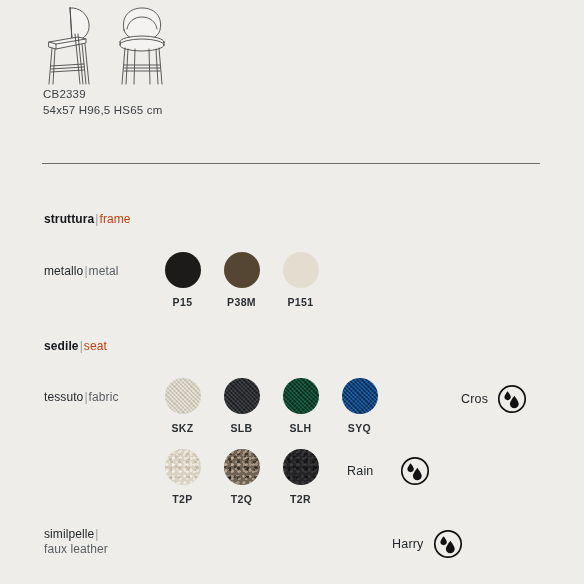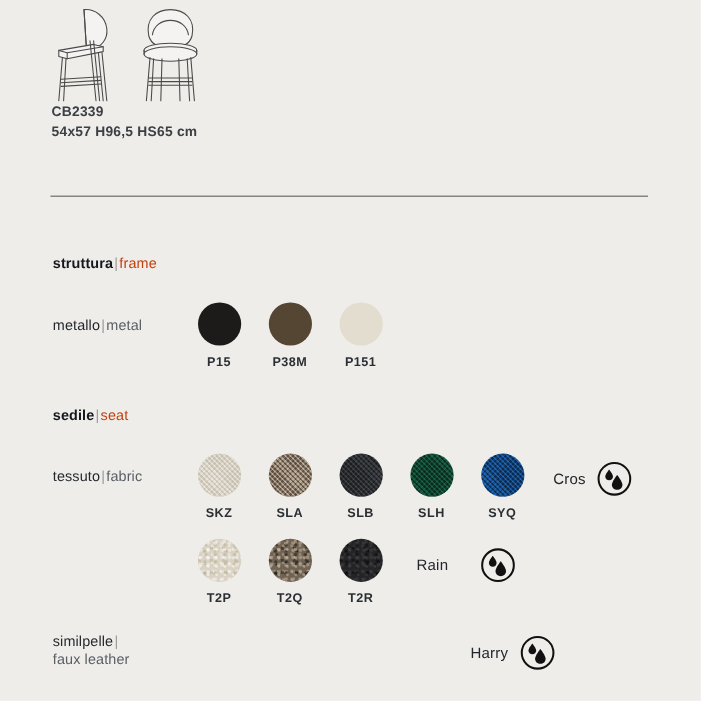--- a/index.html
+++ b/index.html
@@ -37,7 +37,6 @@
     left: 43px;
     top: 86px;
     line-height: 16px;
-    font-weight: bold;
   }
   .product-code,
   .product-dims {

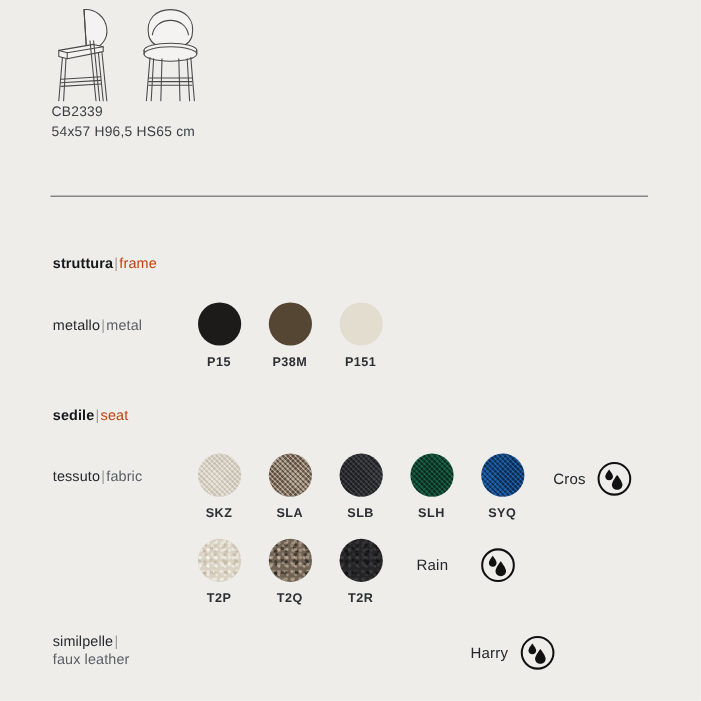--- a/index.html
+++ b/index.html
@@ -253,12 +253,6 @@
       <div class="swatch-code">SKZ</div>
     </div>
     <div class="swatch-cell">
-      <div class="swatch-dot" style="background: rgb(140, 125, 109);">
-          <div class="tex" style="background-image: repeating-linear-gradient(45deg, rgba(255, 255, 255, 0.3) 0px, rgba(255, 255, 255, 0.3) 1.4px, rgba(0, 0, 0, 0.28) 1.4px, rgba(0, 0, 0, 0.28) 3px), repeating-linear-gradient(-45deg, rgba(255, 255, 255, 0.22) 0px, rgba(255, 255, 255, 0.22) 1.4px, rgba(0, 0, 0, 0.22) 1.4px, rgba(0, 0, 0, 0.22) 3px); mix-blend-mode: overlay; opacity: 0.9;"></div>
-        </div>
-      <div class="swatch-code">SLA</div>
-    </div>
-    <div class="swatch-cell">
       <div class="swatch-dot" style="background: rgb(46, 48, 51);">
           <div class="tex" style="background-image: repeating-linear-gradient(45deg, rgba(255, 255, 255, 0.3) 0px, rgba(255, 255, 255, 0.3) 1.4px, rgba(0, 0, 0, 0.28) 1.4px, rgba(0, 0, 0, 0.28) 3px), repeating-linear-gradient(-45deg, rgba(255, 255, 255, 0.22) 0px, rgba(255, 255, 255, 0.22) 1.4px, rgba(0, 0, 0, 0.22) 1.4px, rgba(0, 0, 0, 0.22) 3px); mix-blend-mode: overlay; opacity: 0.9;"></div>
         </div>

